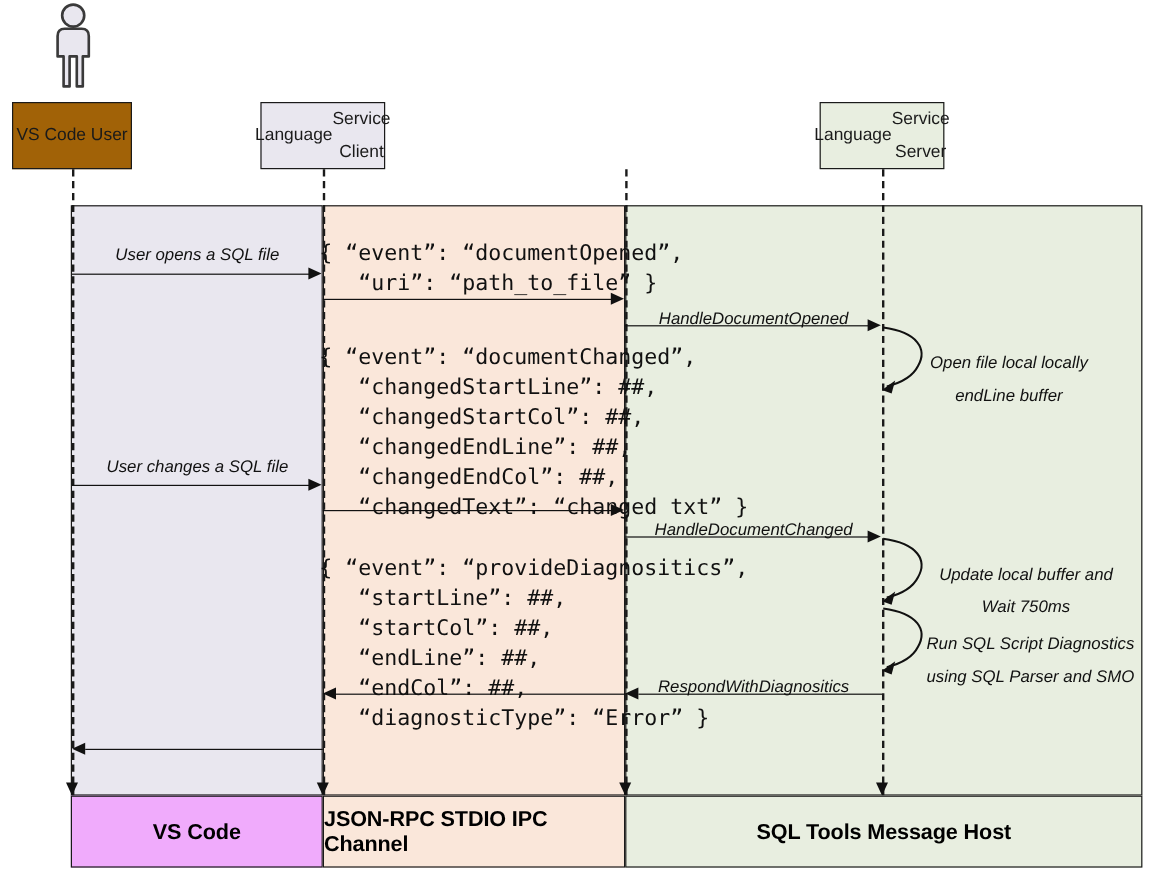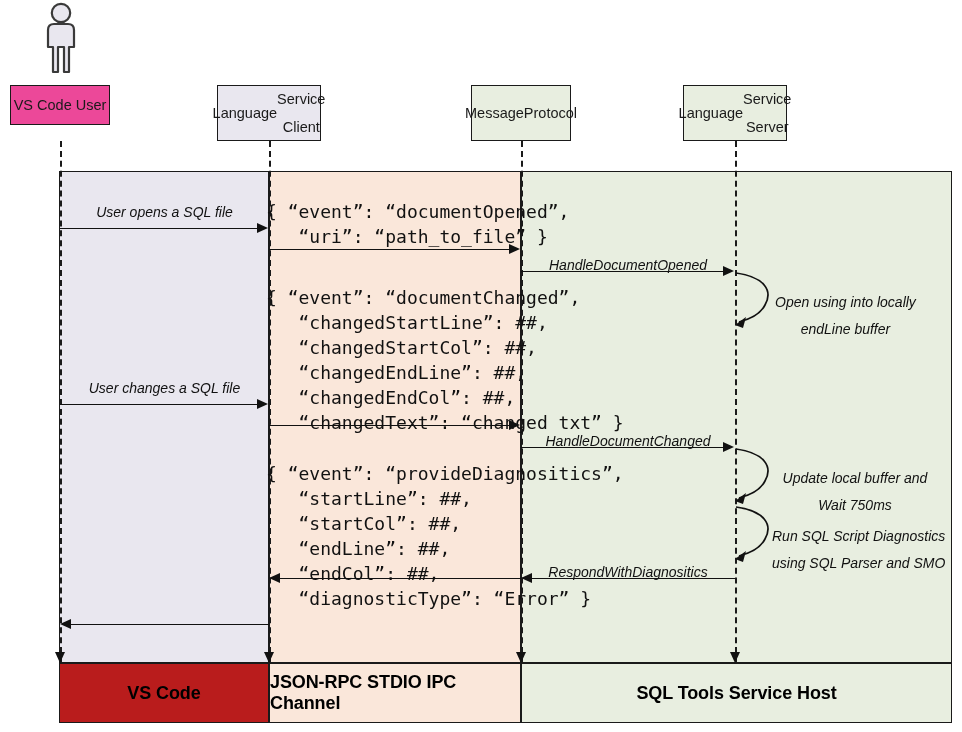--- a/index.html
+++ b/index.html
@@ -57,7 +57,7 @@
     line-height: 1.95;
     text-align: center;
   }
-  #p-user   { left: 10px;  top: 85px; width: 100px; height: 40px; background: #ec4899; }
+  #p-user   { left: 10px;  top: 85px; width: 100px; height: 56px; background: #a16207; }
   #p-client { left: 217px; top: 85px; width: 104px; height: 56px; background: #e9e7ef; }
   #p-proto  { left: 471px; top: 85px; width: 100px; height: 56px; background: #e8eee0; }
   #p-server { left: 683px; top: 85px; width: 104px; height: 56px; background: #e8eee0; }

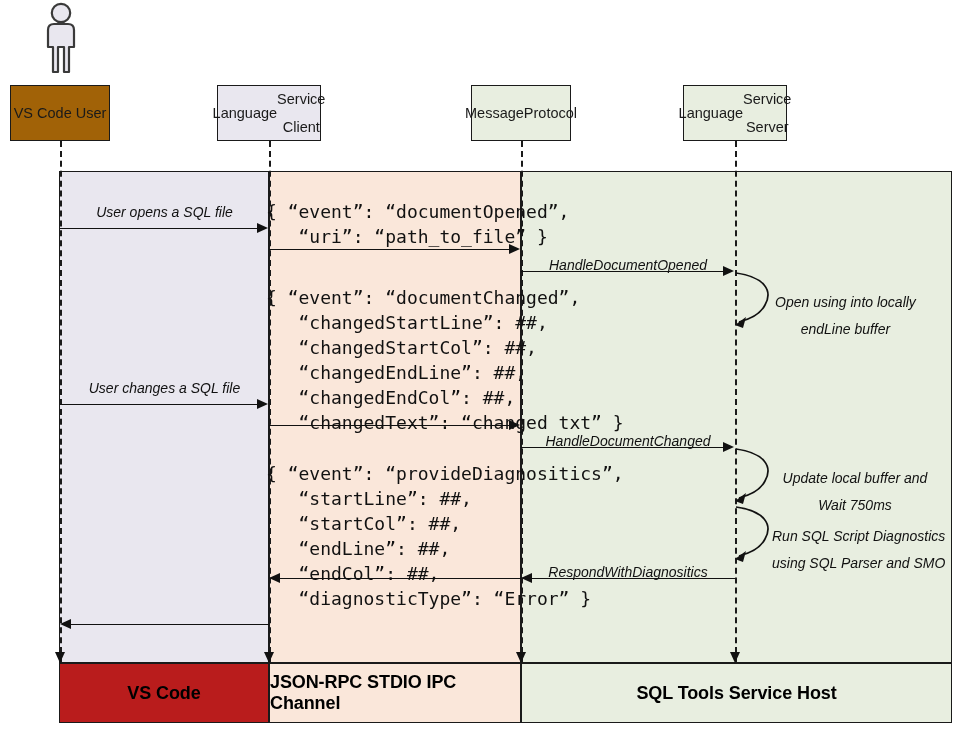--- a/index.html
+++ b/index.html
@@ -155,10 +155,6 @@
     <span>Language</span>
     <span>Service Client</span>
   </div>
-  <div class="participant" id="p-proto">
-    <span>Message</span>
-    <span>Protocol</span>
-  </div>
   <div class="participant" id="p-server">
     <span>Language</span>
     <span>Service Server</span>

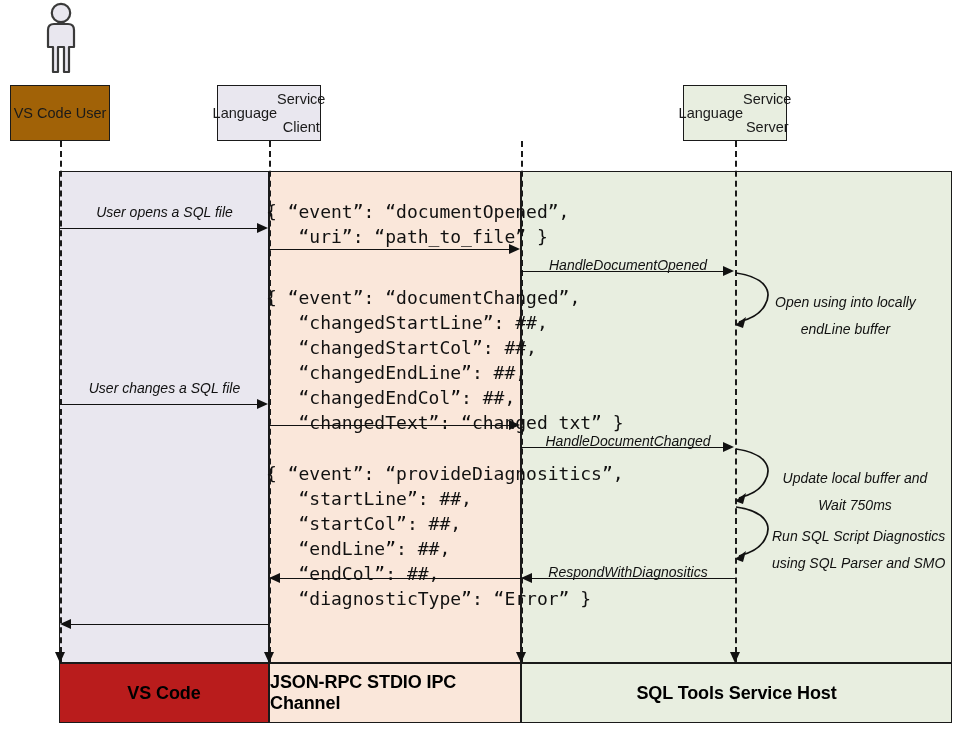--- a/index.html
+++ b/index.html
@@ -186,7 +186,7 @@
     </svg>
   </div>
   <div class="self-label" style="left:775px; top:289px;">
-    <div>Open using into locally</div>
+    <div>Open file local locally</div>
     <div>endLine buffer</div>
   </div>
 

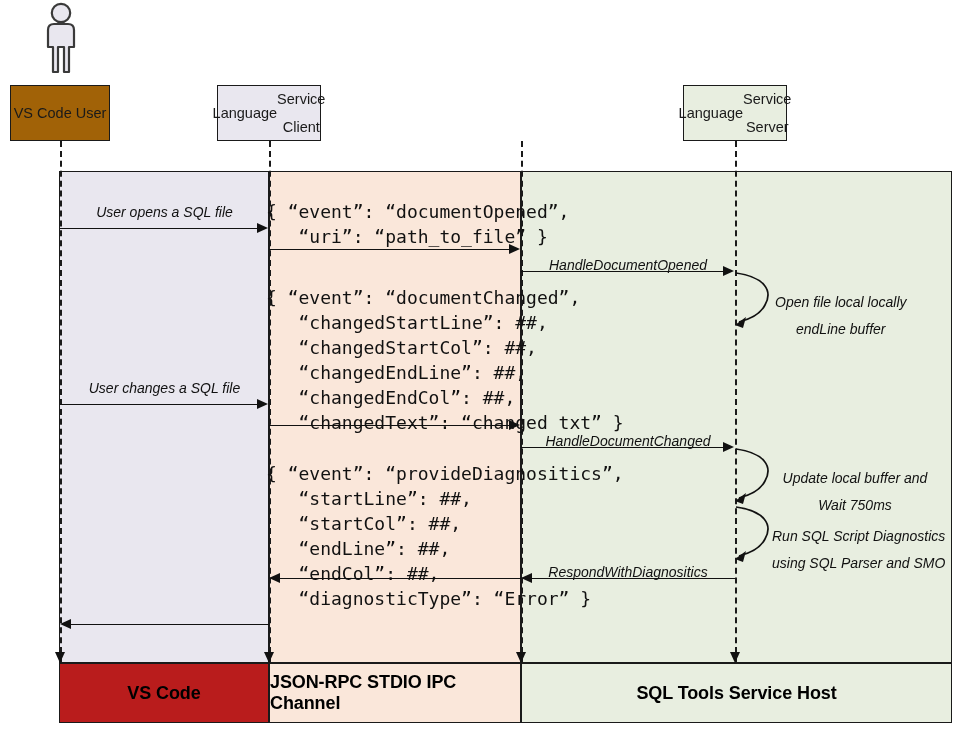--- a/index.html
+++ b/index.html
@@ -40,7 +40,7 @@
     color: #000000;
     letter-spacing: -0.1px;
   }
-  #footer-vscode { left: 59px;  top: 663px; width: 210px; height: 60px; background: #b91c1c; }
+  #footer-vscode { left: 59px;  top: 663px; width: 210px; height: 60px; background: #f0abfc; }
   #footer-ipc    { left: 269px; top: 663px; width: 252px; height: 60px; background: #fae7da; }
   #footer-host   { left: 521px; top: 663px; width: 431px; height: 60px; background: #e8eee0; }
 

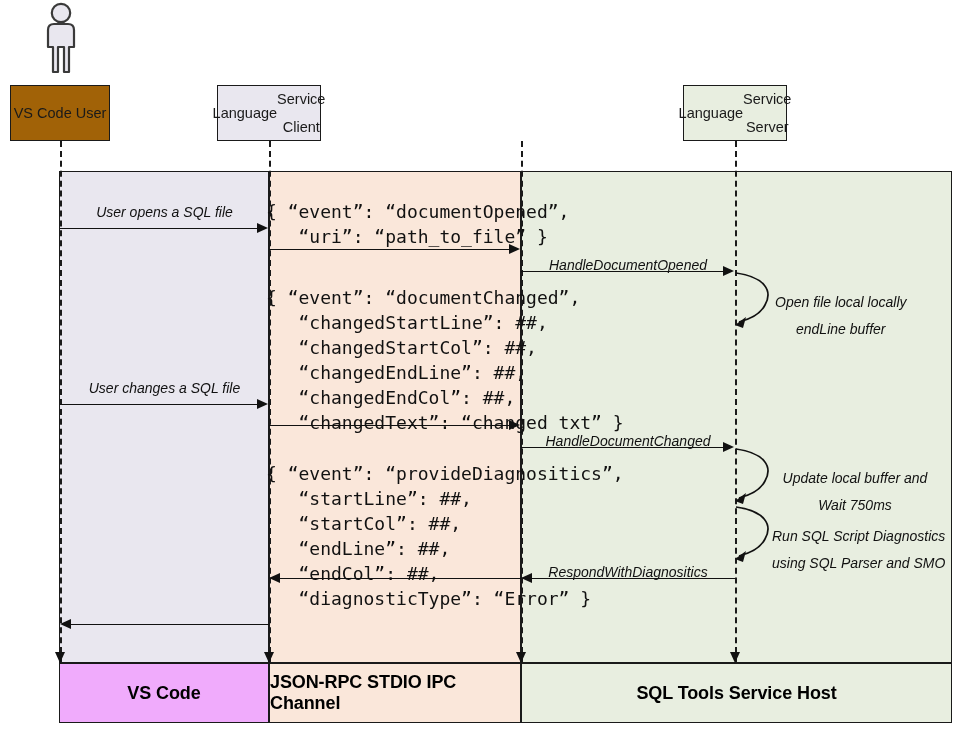--- a/index.html
+++ b/index.html
@@ -259,7 +259,7 @@
     <span>JSON-RPC STDIO IPC Channel</span>
   </div>
   <div class="footer-box" id="footer-host">
-    <span>SQL Tools Service Host</span>
+    <span>SQL Tools Message Host</span>
   </div>
 
 </div>

